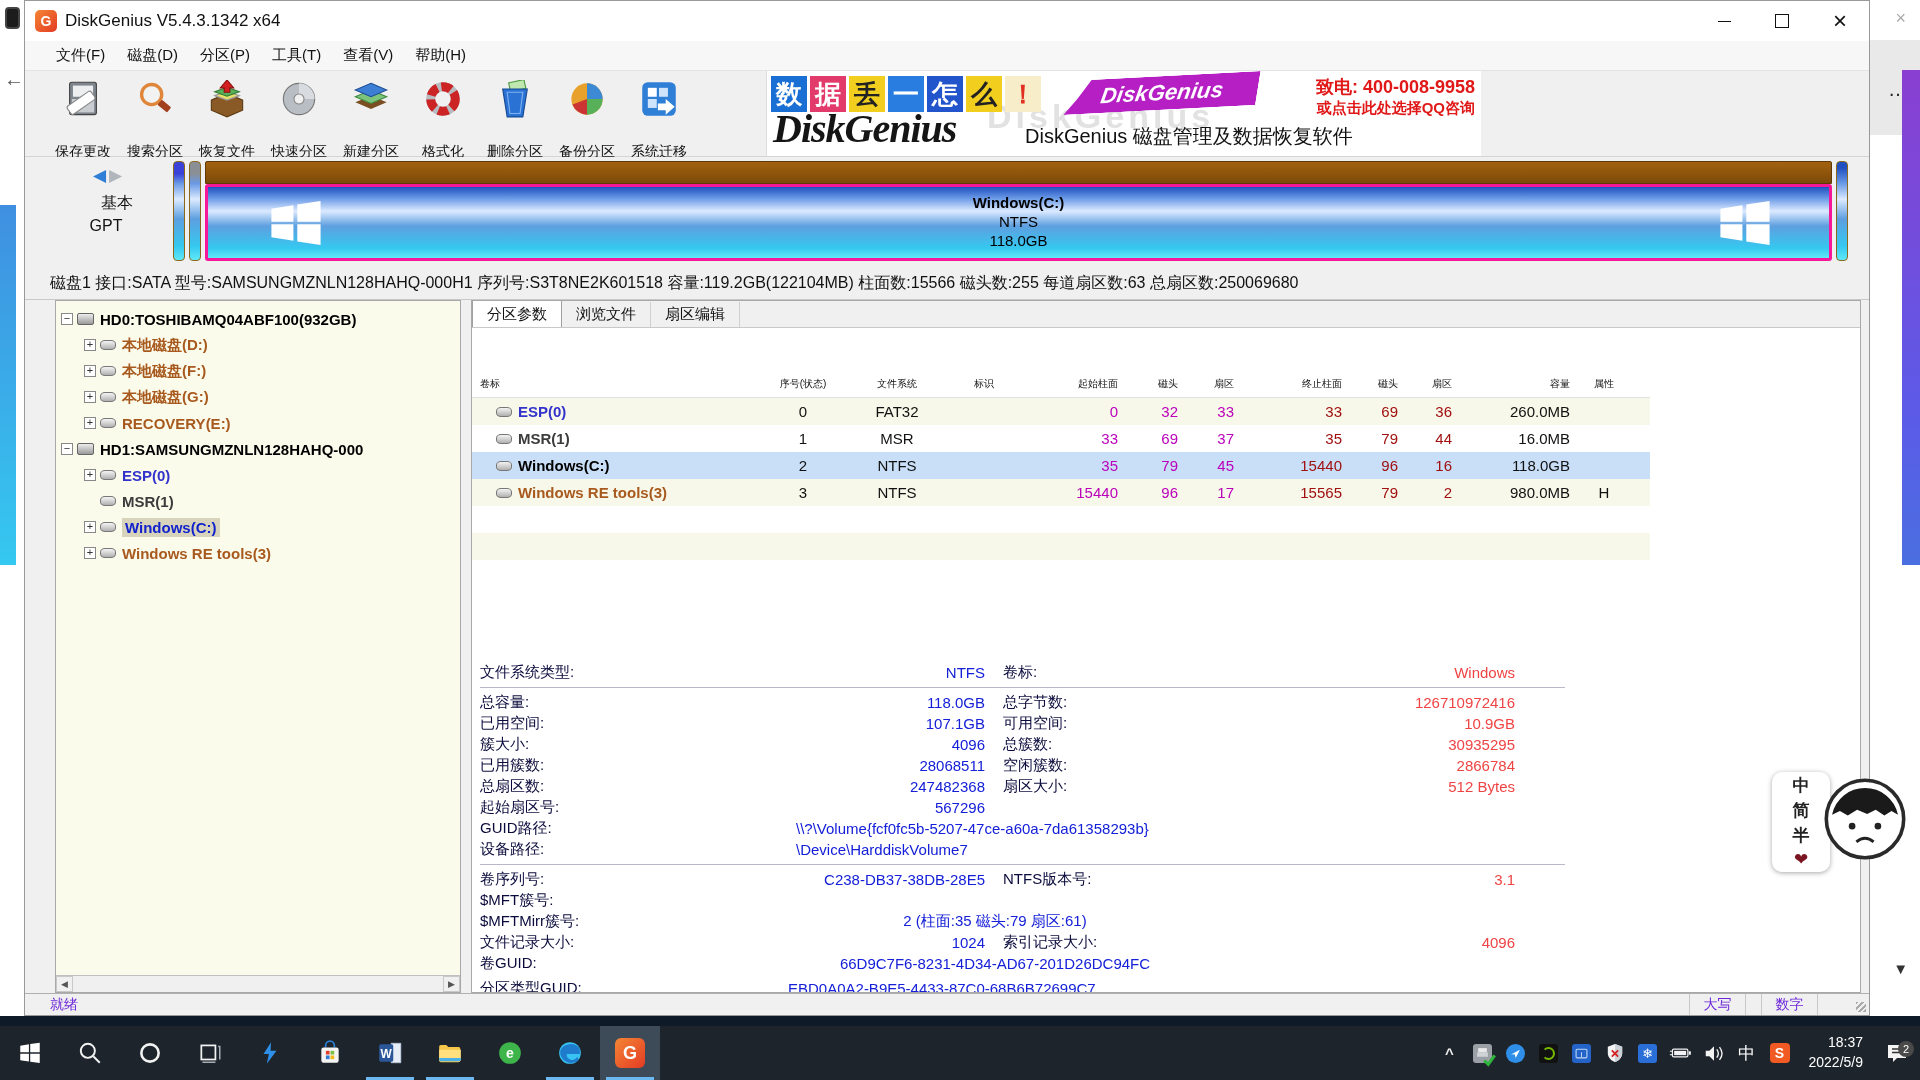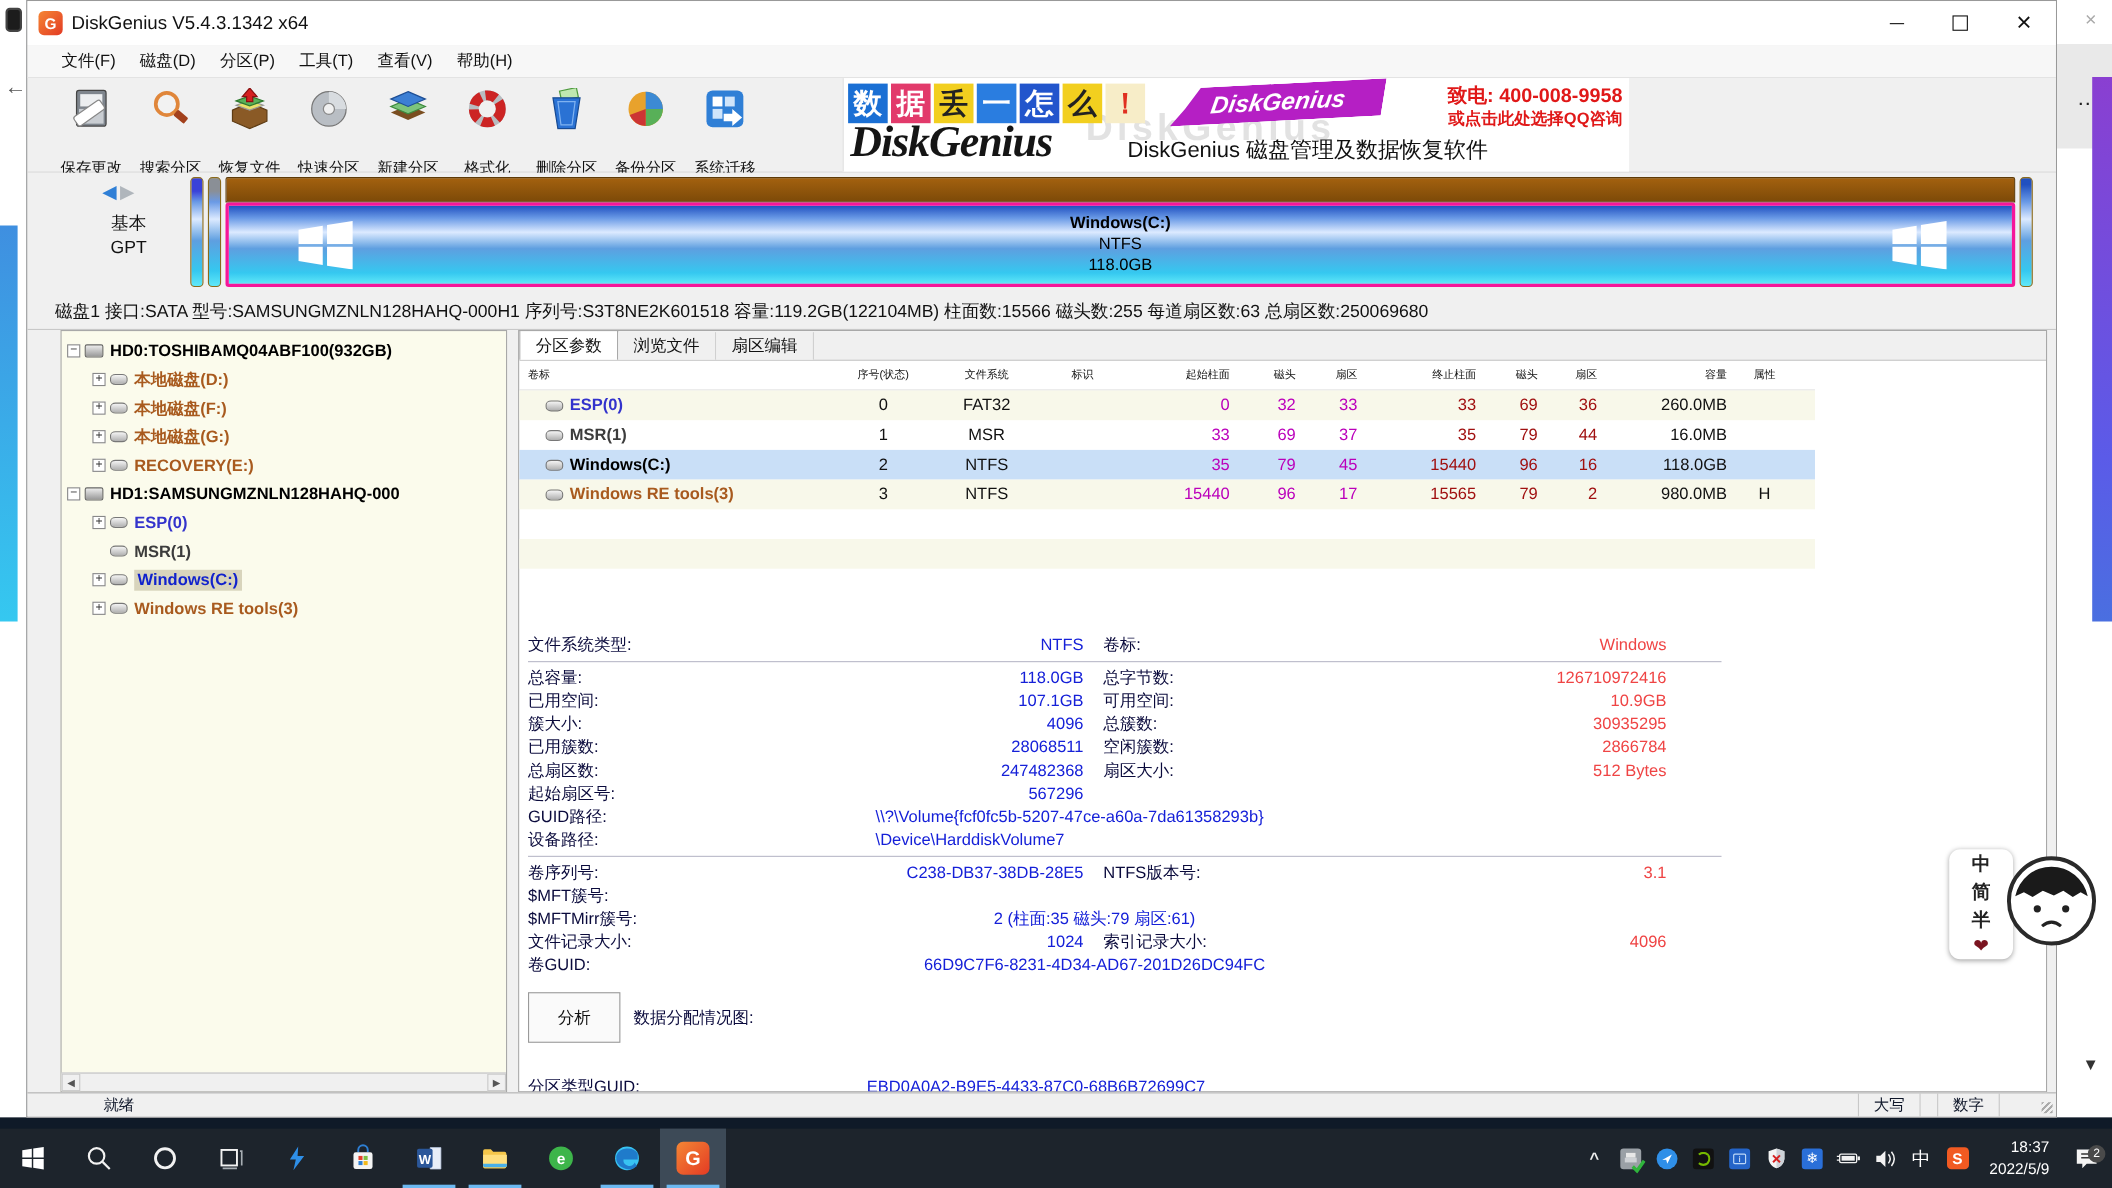--- a/index.html
+++ b/index.html
@@ -57,7 +57,7 @@
   .nav-arrows { position:absolute; left:68px; top:8px; font-size:17px; }
   .nav-left { color:#2f7fd6; } .nav-right { color:#b0b6bc; margin-left:3px; }
   .disk-type { position:absolute; left:64px; top:36px; width:56px; text-align:center; font-size:16px; color:#111; }
-  .disk-scheme { position:absolute; left:64px; top:60px; width:56px; text-align:center; font-size:16px; color:#111; }
+  .disk-scheme { position:absolute; left:53px; top:60px; width:56px; text-align:center; font-size:16px; color:#111; }
   .diskbar { position:absolute; left:148px; top:4px; width:1675px; height:100px; display:flex; gap:4px; }
   .sliver { width:12px; height:100%; border:1px solid #8a6a1a; border-radius:4px; background:linear-gradient(180deg,#2050c0 6%,#6a9ae6 22%,#dceaff 38%,#5e9fe0 58%,#35c8f0 86%,#60e8f8); }
   .sliver.cap-blue { background:linear-gradient(180deg,#3a42d8 0 12%,#6a9ae6 22%,#dceaff 38%,#5e9fe0 58%,#35c8f0 86%,#60e8f8); }

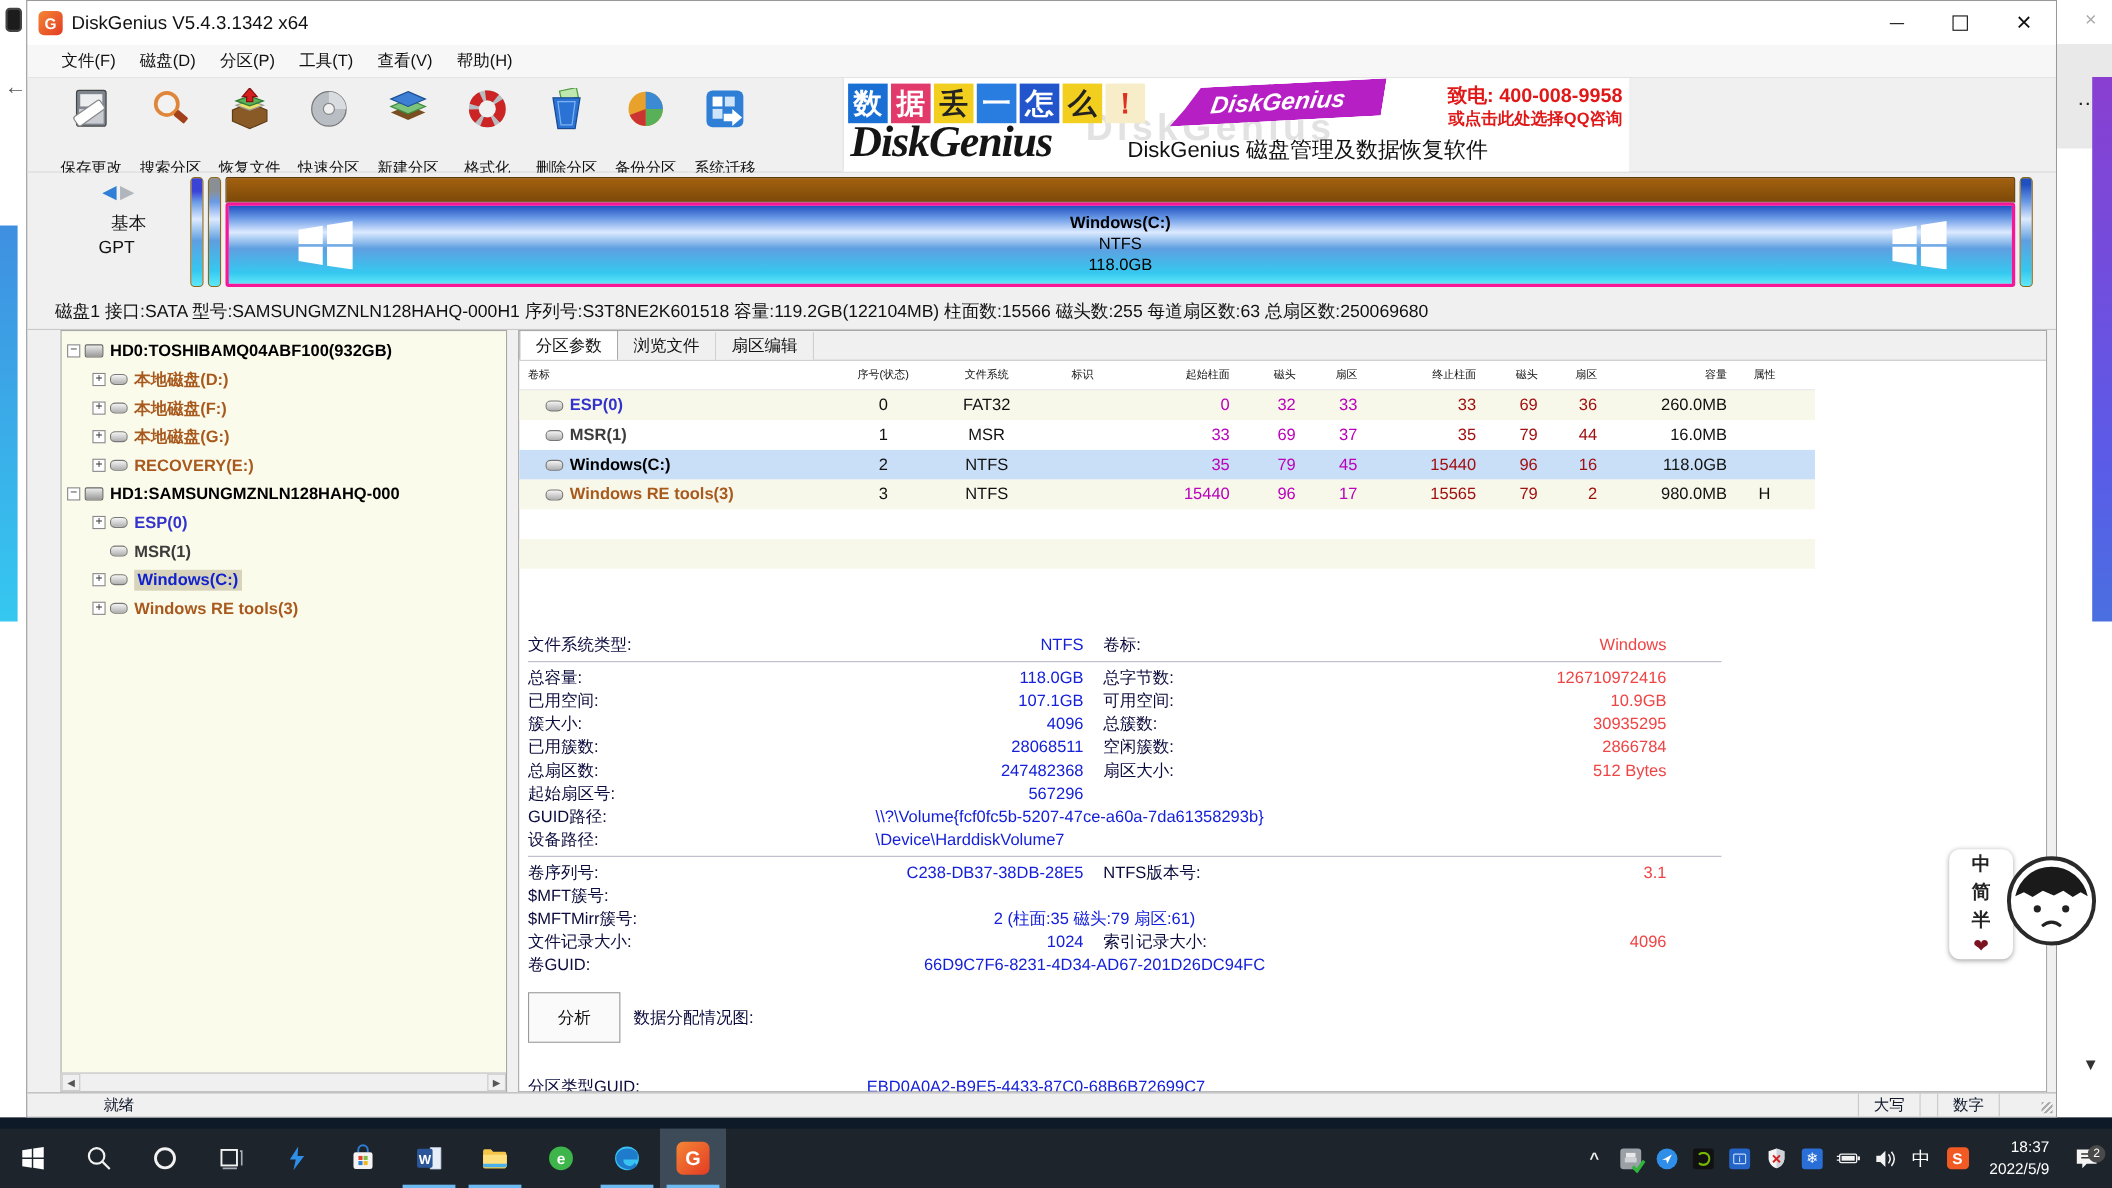--- a/index.html
+++ b/index.html
@@ -92,7 +92,7 @@
 
   .splitter { width:10px; }
 
-  .right-panel { flex:1; background:#fff; border:1px solid #a8a8a8; margin-right:8px; position:relative; display:flex; flex-direction:column; overflow:hidden; }
+  .right-panel { flex:1; background:#fff; border:1px solid #a8a8a8; margin-right:8px; position:relative; display:flex; flex-direction:column; overflow:hidden;gap:43px; }
   .tabs { height:27px; flex:0 0 27px; background:#f0f0f0; display:flex; align-items:flex-end; padding-left:0; border-bottom:1px solid #c8c8c8; }
   .tab { height:25px; padding:0 14px; font-size:15px; color:#111; display:flex; align-items:center; border-right:1px solid #d0d0d0; background:#f0f0f0; }
   .tab.active { background:#fff; height:27px; border:1px solid #a0a0a0; border-bottom:none; }

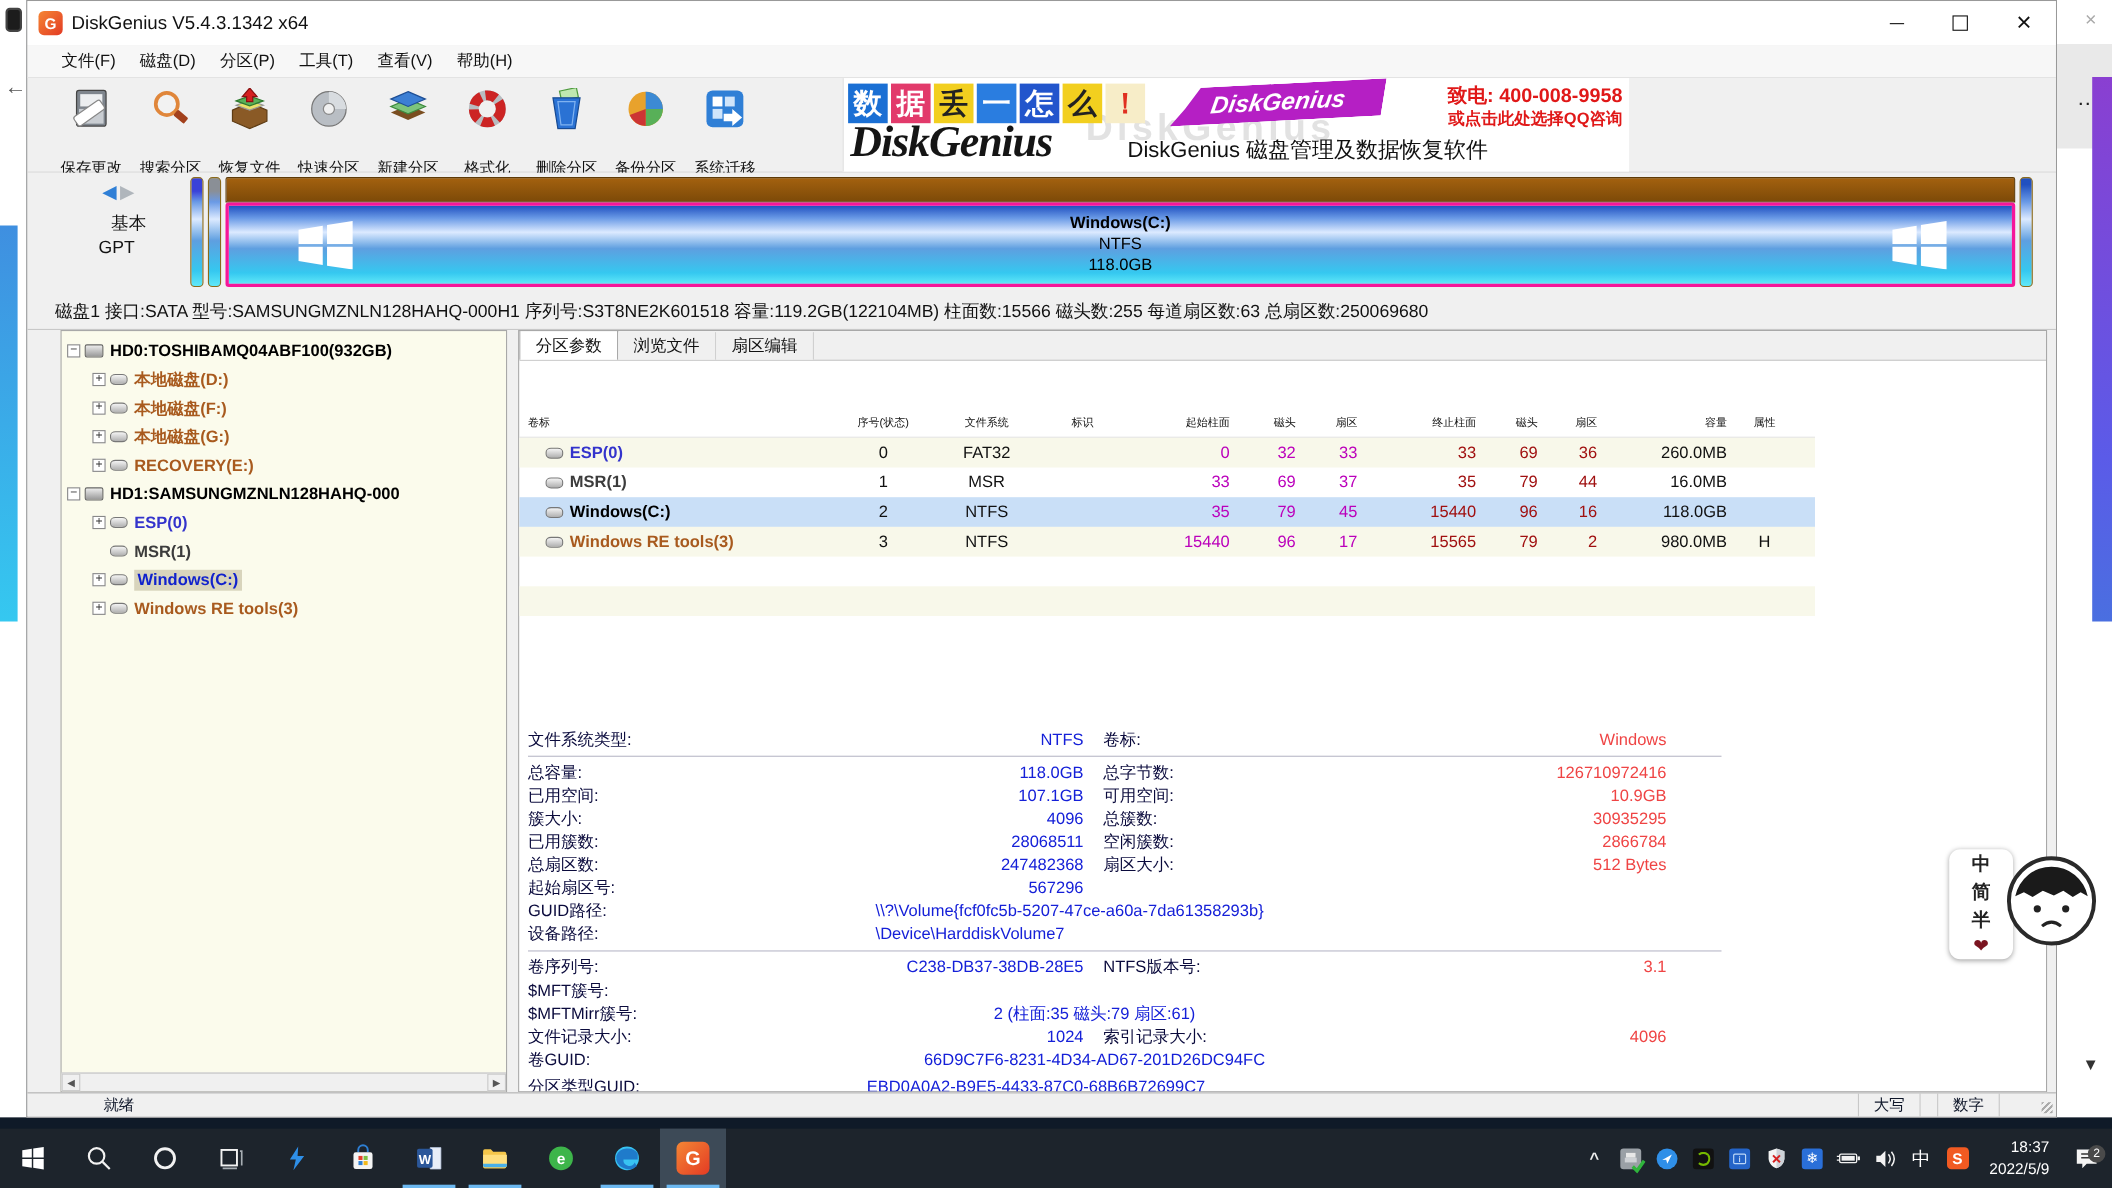--- a/index.html
+++ b/index.html
@@ -136,7 +136,7 @@
   .partial-row .pv { margin-left:141px; color:#1520d8; }
 
   
-  .statusbar { height:22px; flex:0 0 22px; background:#f0f0f0; border-top:1px solid #b0b0b0; display:flex; align-items:center; font-size:14px; color:#0f172a;padding-left:44px; }
+  .statusbar { height:22px; flex:0 0 22px; background:#f0f0f0; border-top:1px solid #b0b0b0; display:flex; align-items:center; font-size:14px; color:#6d28d9; }
   .sb-ready { padding-left:25px; }
   .sb-spacer { flex:1; }
   .sb-cell { width:56px; text-align:center; border-left:1px solid #c8c8c8; height:100%; display:flex; align-items:center; justify-content:center; }

